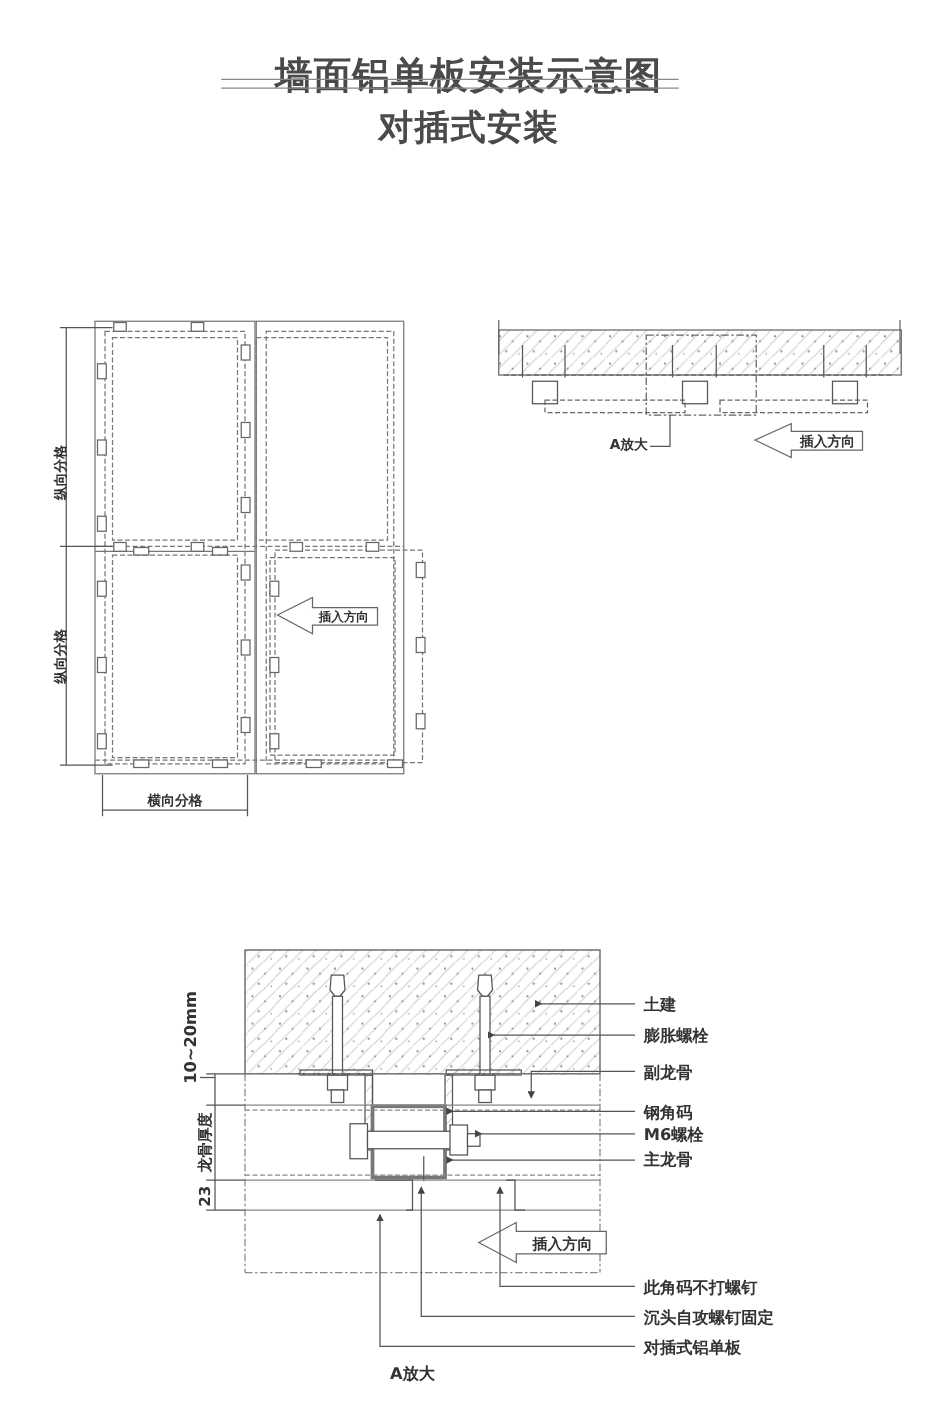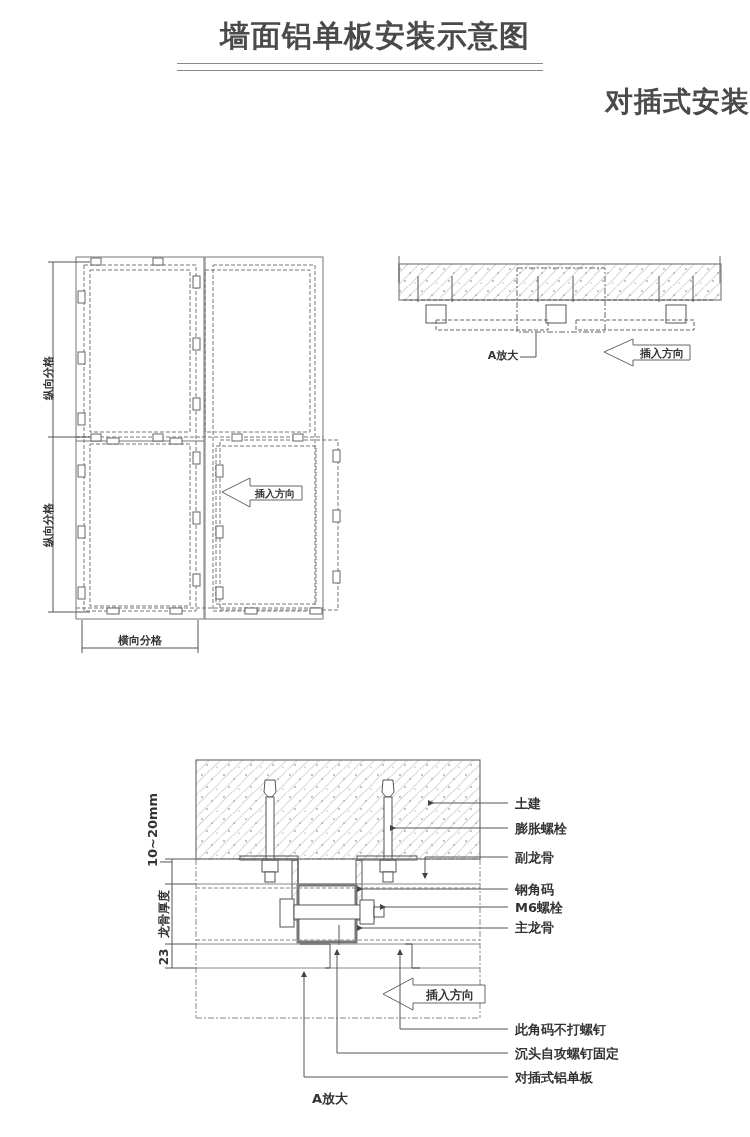--- a/index.html
+++ b/index.html
@@ -5,7 +5,7 @@
   html,body{margin:0;padding:0;background:#ffffff;}
   body{width:750px;height:1137px;position:relative;overflow:hidden;font-family:"DejaVu Sans","Liberation Sans",sans-serif;color:#444;}
   .title{position:absolute;left:0;width:750px;text-align:center;font-weight:bold;color:#4a4a4a;}
-  #main-title{top:16px;font-size:30px;letter-spacing:1px;}
+  #main-title{top:40px;font-size:30px;letter-spacing:1px;}
   #sub-title{top:83px;font-size:28px;letter-spacing:1px;text-align:right;}
   .rule{position:absolute;left:177px;width:366px;height:1px;background:#888;}
   svg{position:absolute;left:0;top:0;}

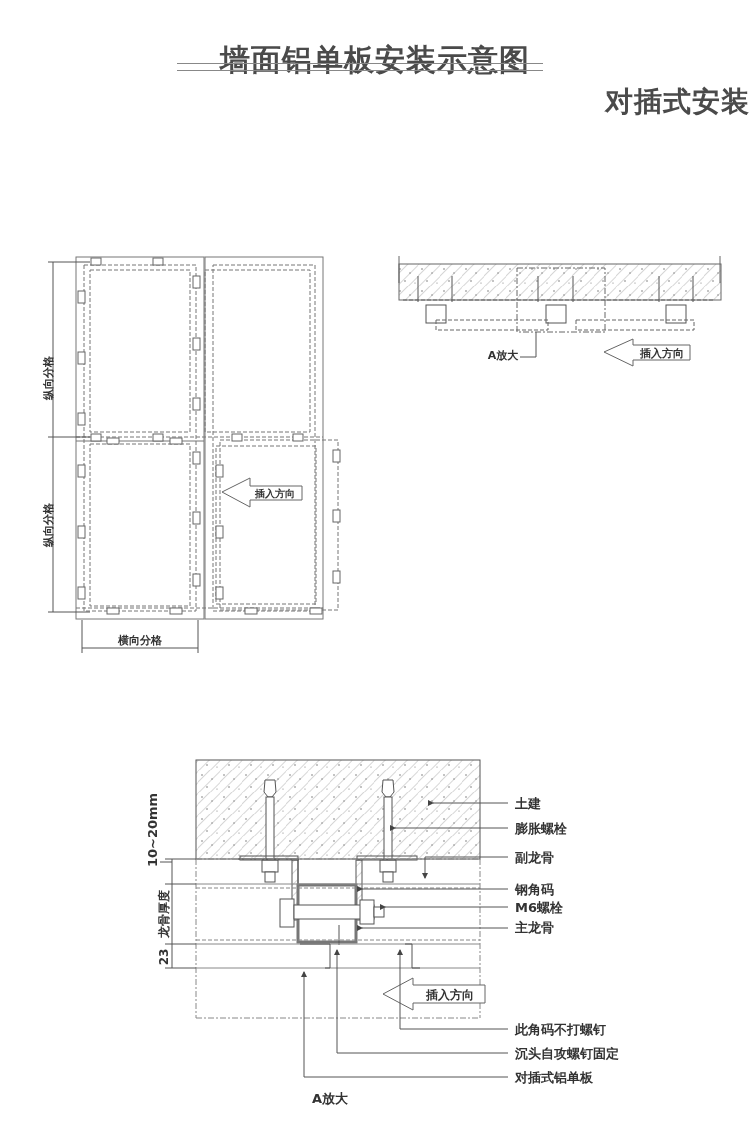--- a/index.html
+++ b/index.html
@@ -6,7 +6,7 @@
   body{width:750px;height:1137px;position:relative;overflow:hidden;font-family:"DejaVu Sans","Liberation Sans",sans-serif;color:#444;}
   .title{position:absolute;left:0;width:750px;text-align:center;font-weight:bold;color:#4a4a4a;}
   #main-title{top:40px;font-size:30px;letter-spacing:1px;}
-  #sub-title{top:83px;font-size:28px;letter-spacing:1px;text-align:right;}
+  #sub-title{top:83px;font-size:28px;letter-spacing:1px;}
   .rule{position:absolute;left:177px;width:366px;height:1px;background:#888;}
   svg{position:absolute;left:0;top:0;}
   svg text{font-family:"DejaVu Sans","Liberation Sans",sans-serif;fill:#333;font-weight:bold;}

